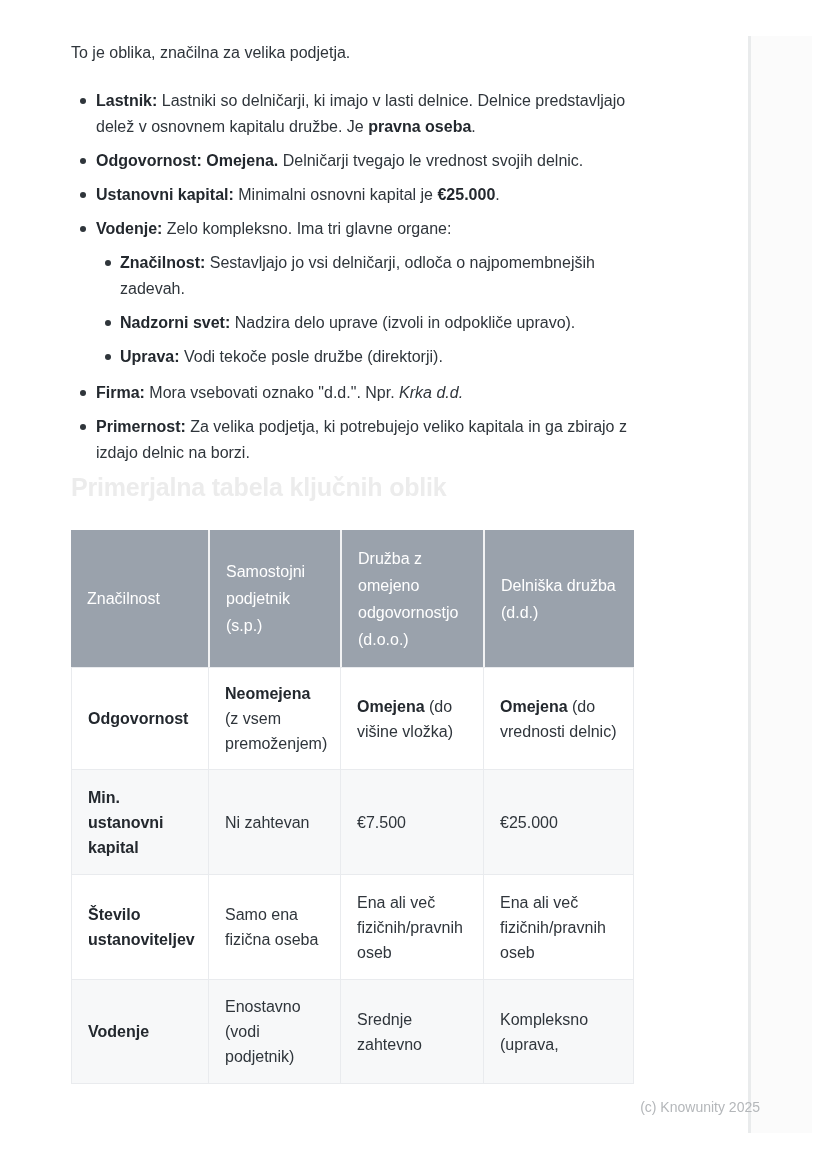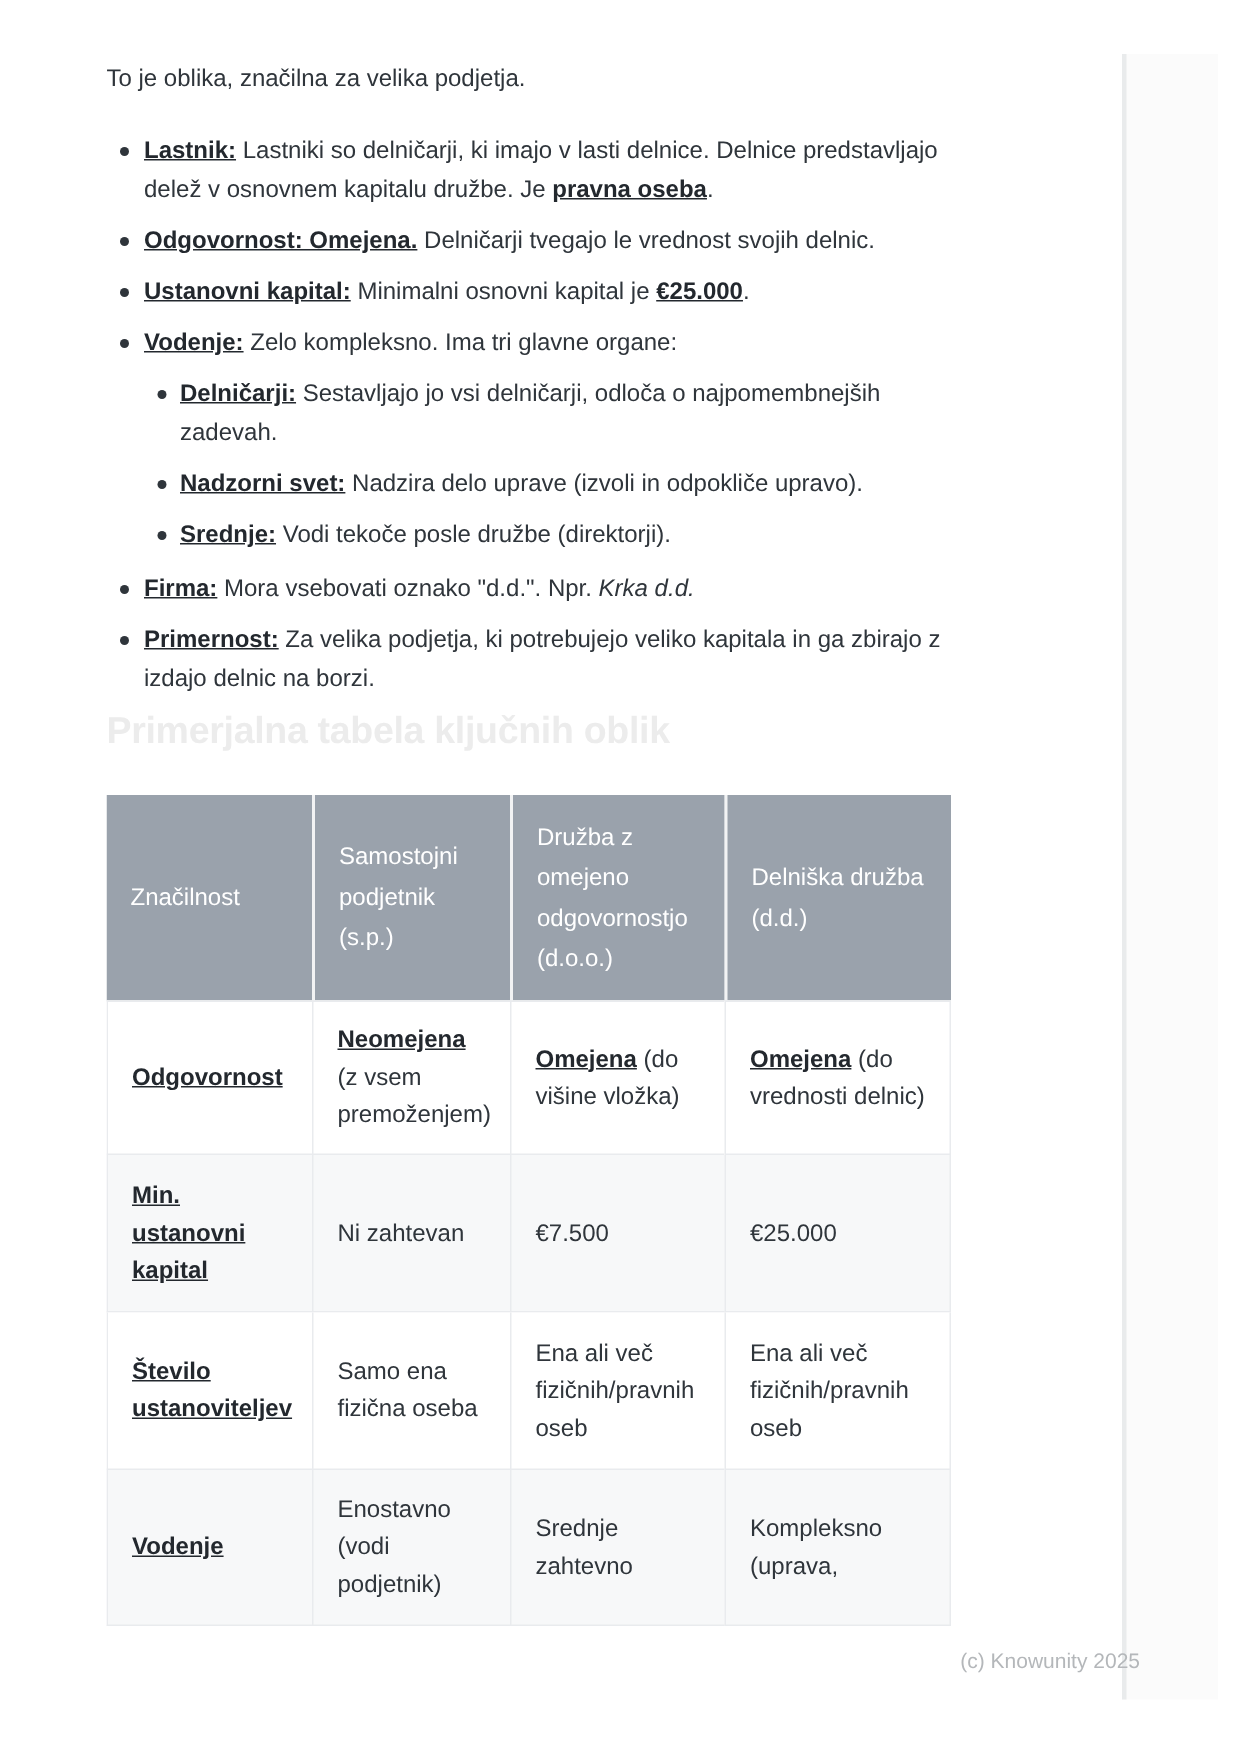--- a/index.html
+++ b/index.html
@@ -30,7 +30,7 @@
   }
   ul.bullets ul.sub { margin: 8px 0 10px 0; padding: 0; }
   ul.bullets ul.sub li { padding-left: 24px; }
-  strong { font-weight: 700; color: #23282e; text-decoration: underline; }
+  strong { font-weight: 700; color: #23282e; }
   em { font-style: italic; }
   .faint-heading {
     position: absolute; left: 0; top: 472px; margin: 0;

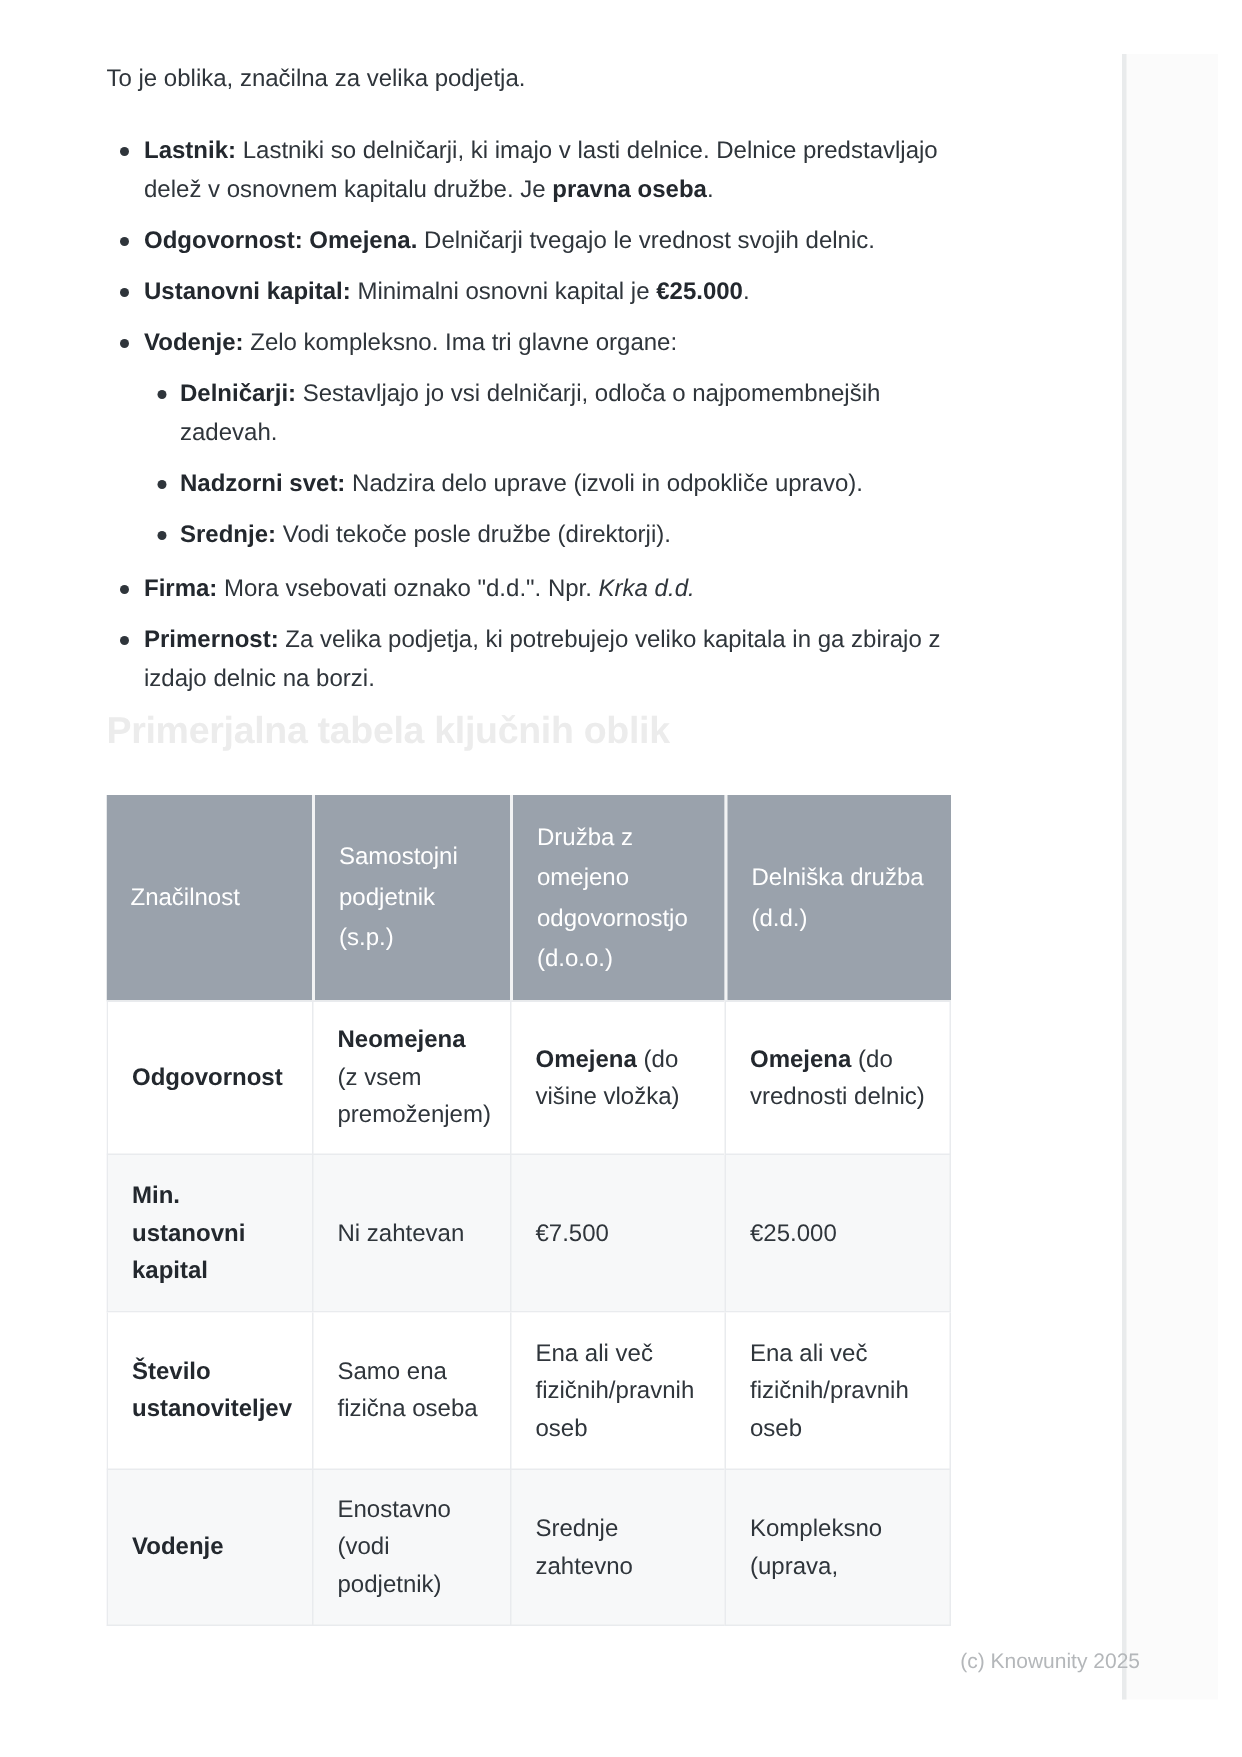--- a/index.html
+++ b/index.html
@@ -91,7 +91,7 @@
         <li><strong>Odgovornost: Omejena.</strong><span> Delničarji tvegajo le vrednost svojih delnic.</span></li>
         <li><strong>Ustanovni kapital:</strong><span> Minimalni osnovni kapital je </span><strong>€25.000</strong><span>.</span></li>
         <li><strong>Vodenje:</strong><span> Zelo kompleksno. Ima tri glavne organe:</span><ul class="bullets sub">
-            <li><strong>Delničarji:</strong><span> Sestavljajo jo vsi delničarji, odloča o najpomembnejših zadevah.</span></li>
+            <li><strong>Značilnost:</strong><span> Sestavljajo jo vsi delničarji, odloča o najpomembnejših zadevah.</span></li>
             <li><strong>Nadzorni svet:</strong><span> Nadzira delo uprave (izvoli in odpokliče upravo).</span></li>
             <li><strong>Srednje:</strong><span> Vodi tekoče posle družbe (direktorji).</span></li>
           </ul></li>

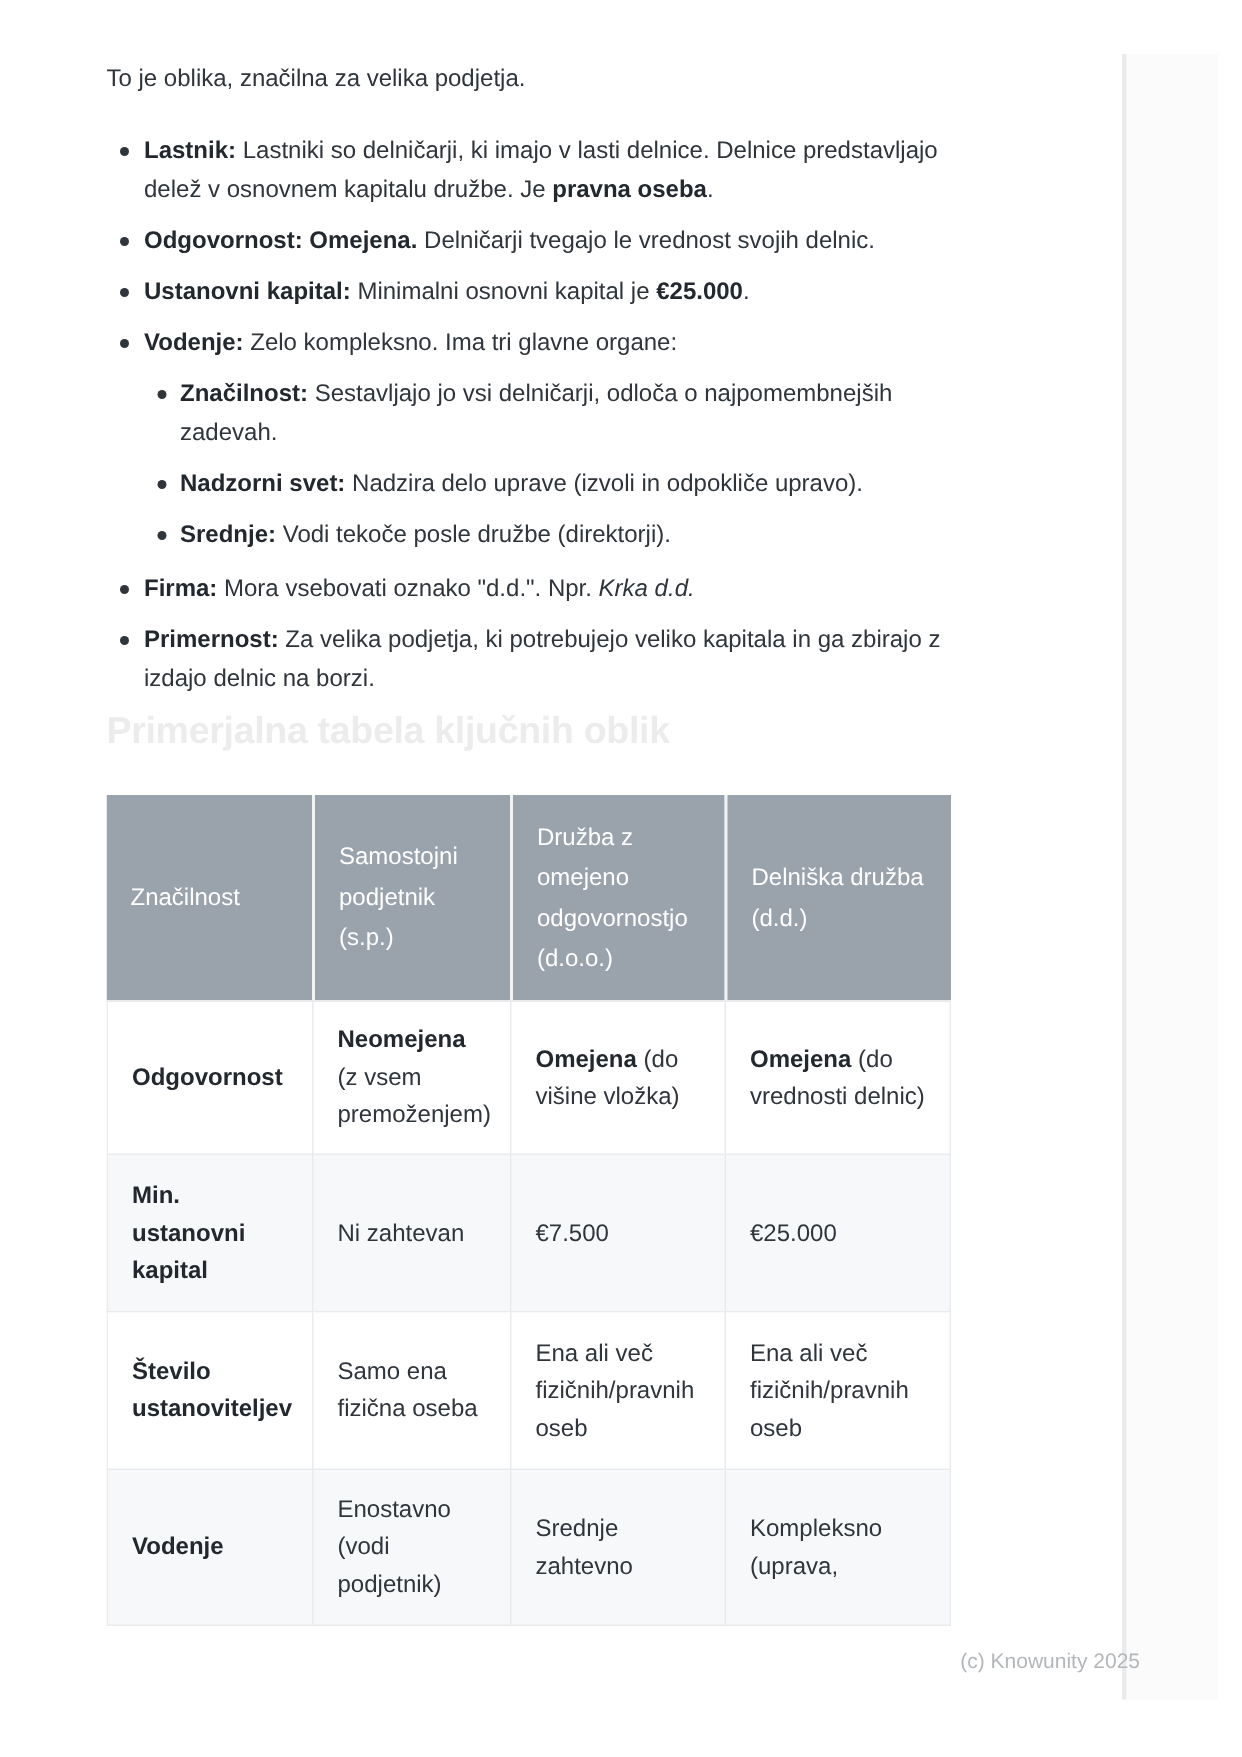--- a/index.html
+++ b/index.html
@@ -93,7 +93,7 @@
         <li><strong>Vodenje:</strong><span> Zelo kompleksno. Ima tri glavne organe:</span><ul class="bullets sub">
             <li><strong>Značilnost:</strong><span> Sestavljajo jo vsi delničarji, odloča o najpomembnejših zadevah.</span></li>
             <li><strong>Nadzorni svet:</strong><span> Nadzira delo uprave (izvoli in odpokliče upravo).</span></li>
-            <li><strong>Srednje:</strong><span> Vodi tekoče posle družbe (direktorji).</span></li>
+            <li><strong>Uprava:</strong><span> Vodi tekoče posle družbe (direktorji).</span></li>
           </ul></li>
         <li><strong>Firma:</strong><span> Mora vsebovati oznako "d.d.". Npr. </span><em>Krka d.d.</em></li>
         <li><strong>Primernost:</strong><span> Za velika podjetja, ki potrebujejo veliko kapitala in ga zbirajo z izdajo delnic na borzi.</span></li>

